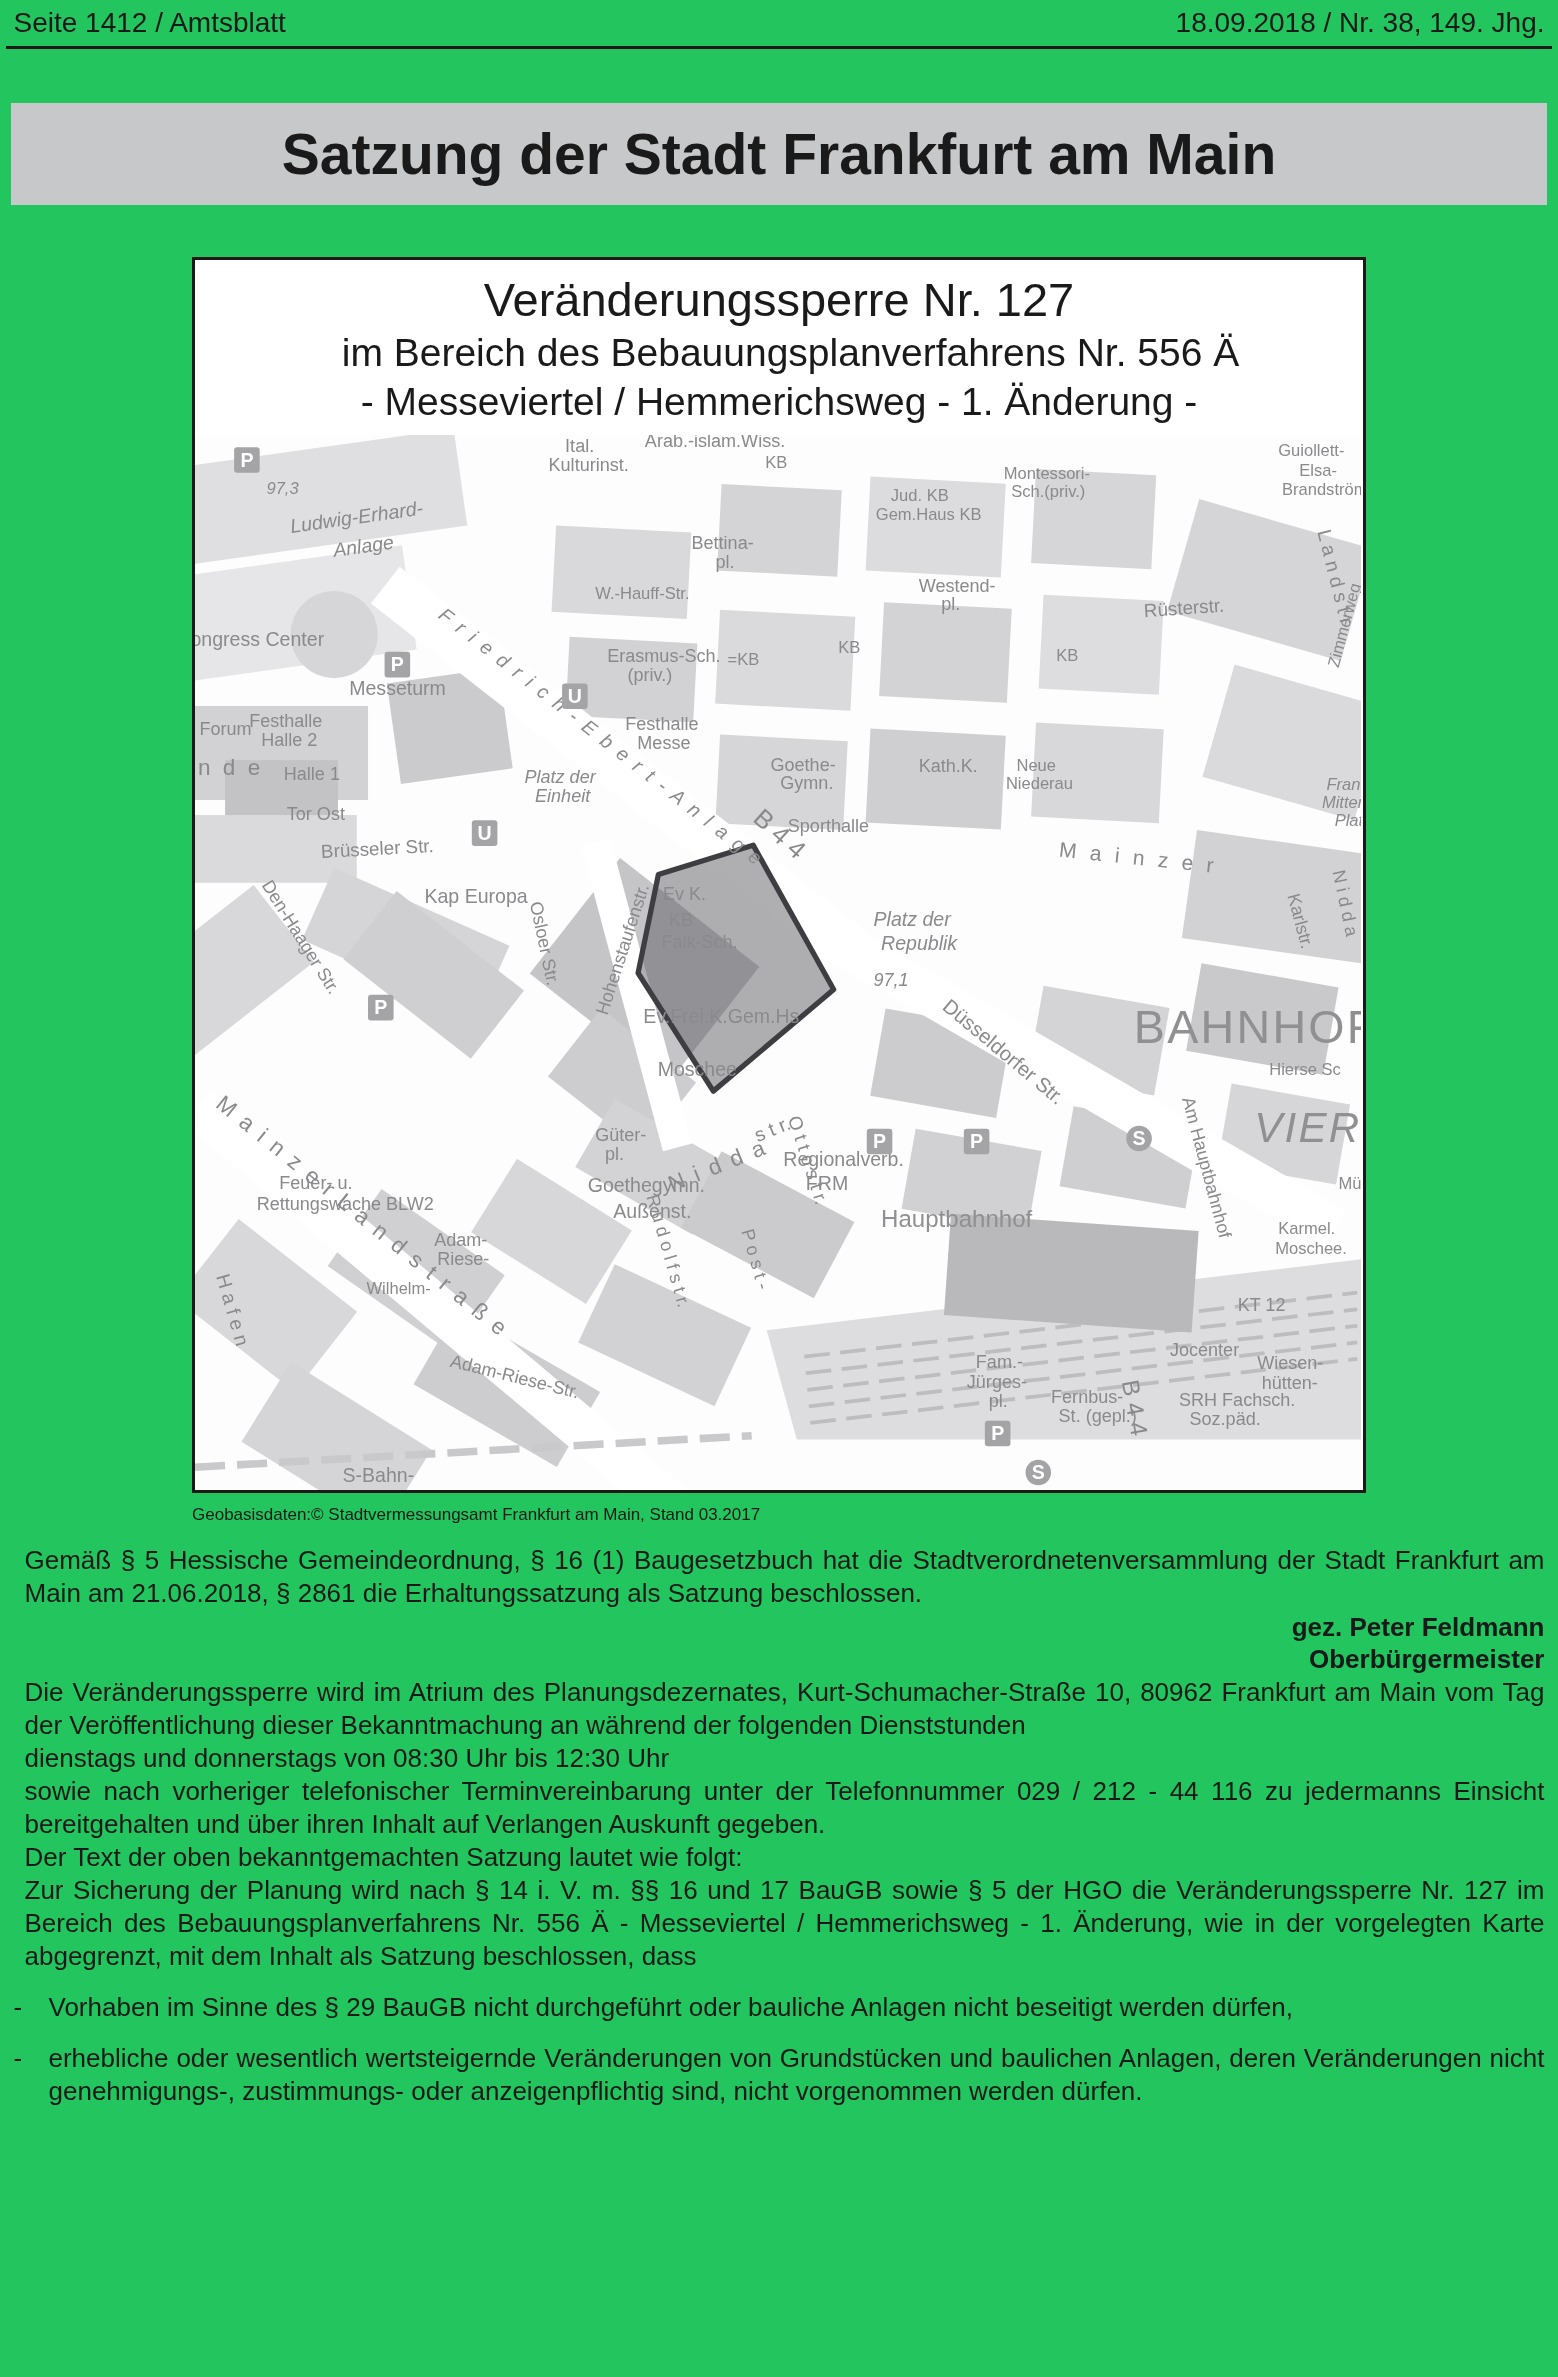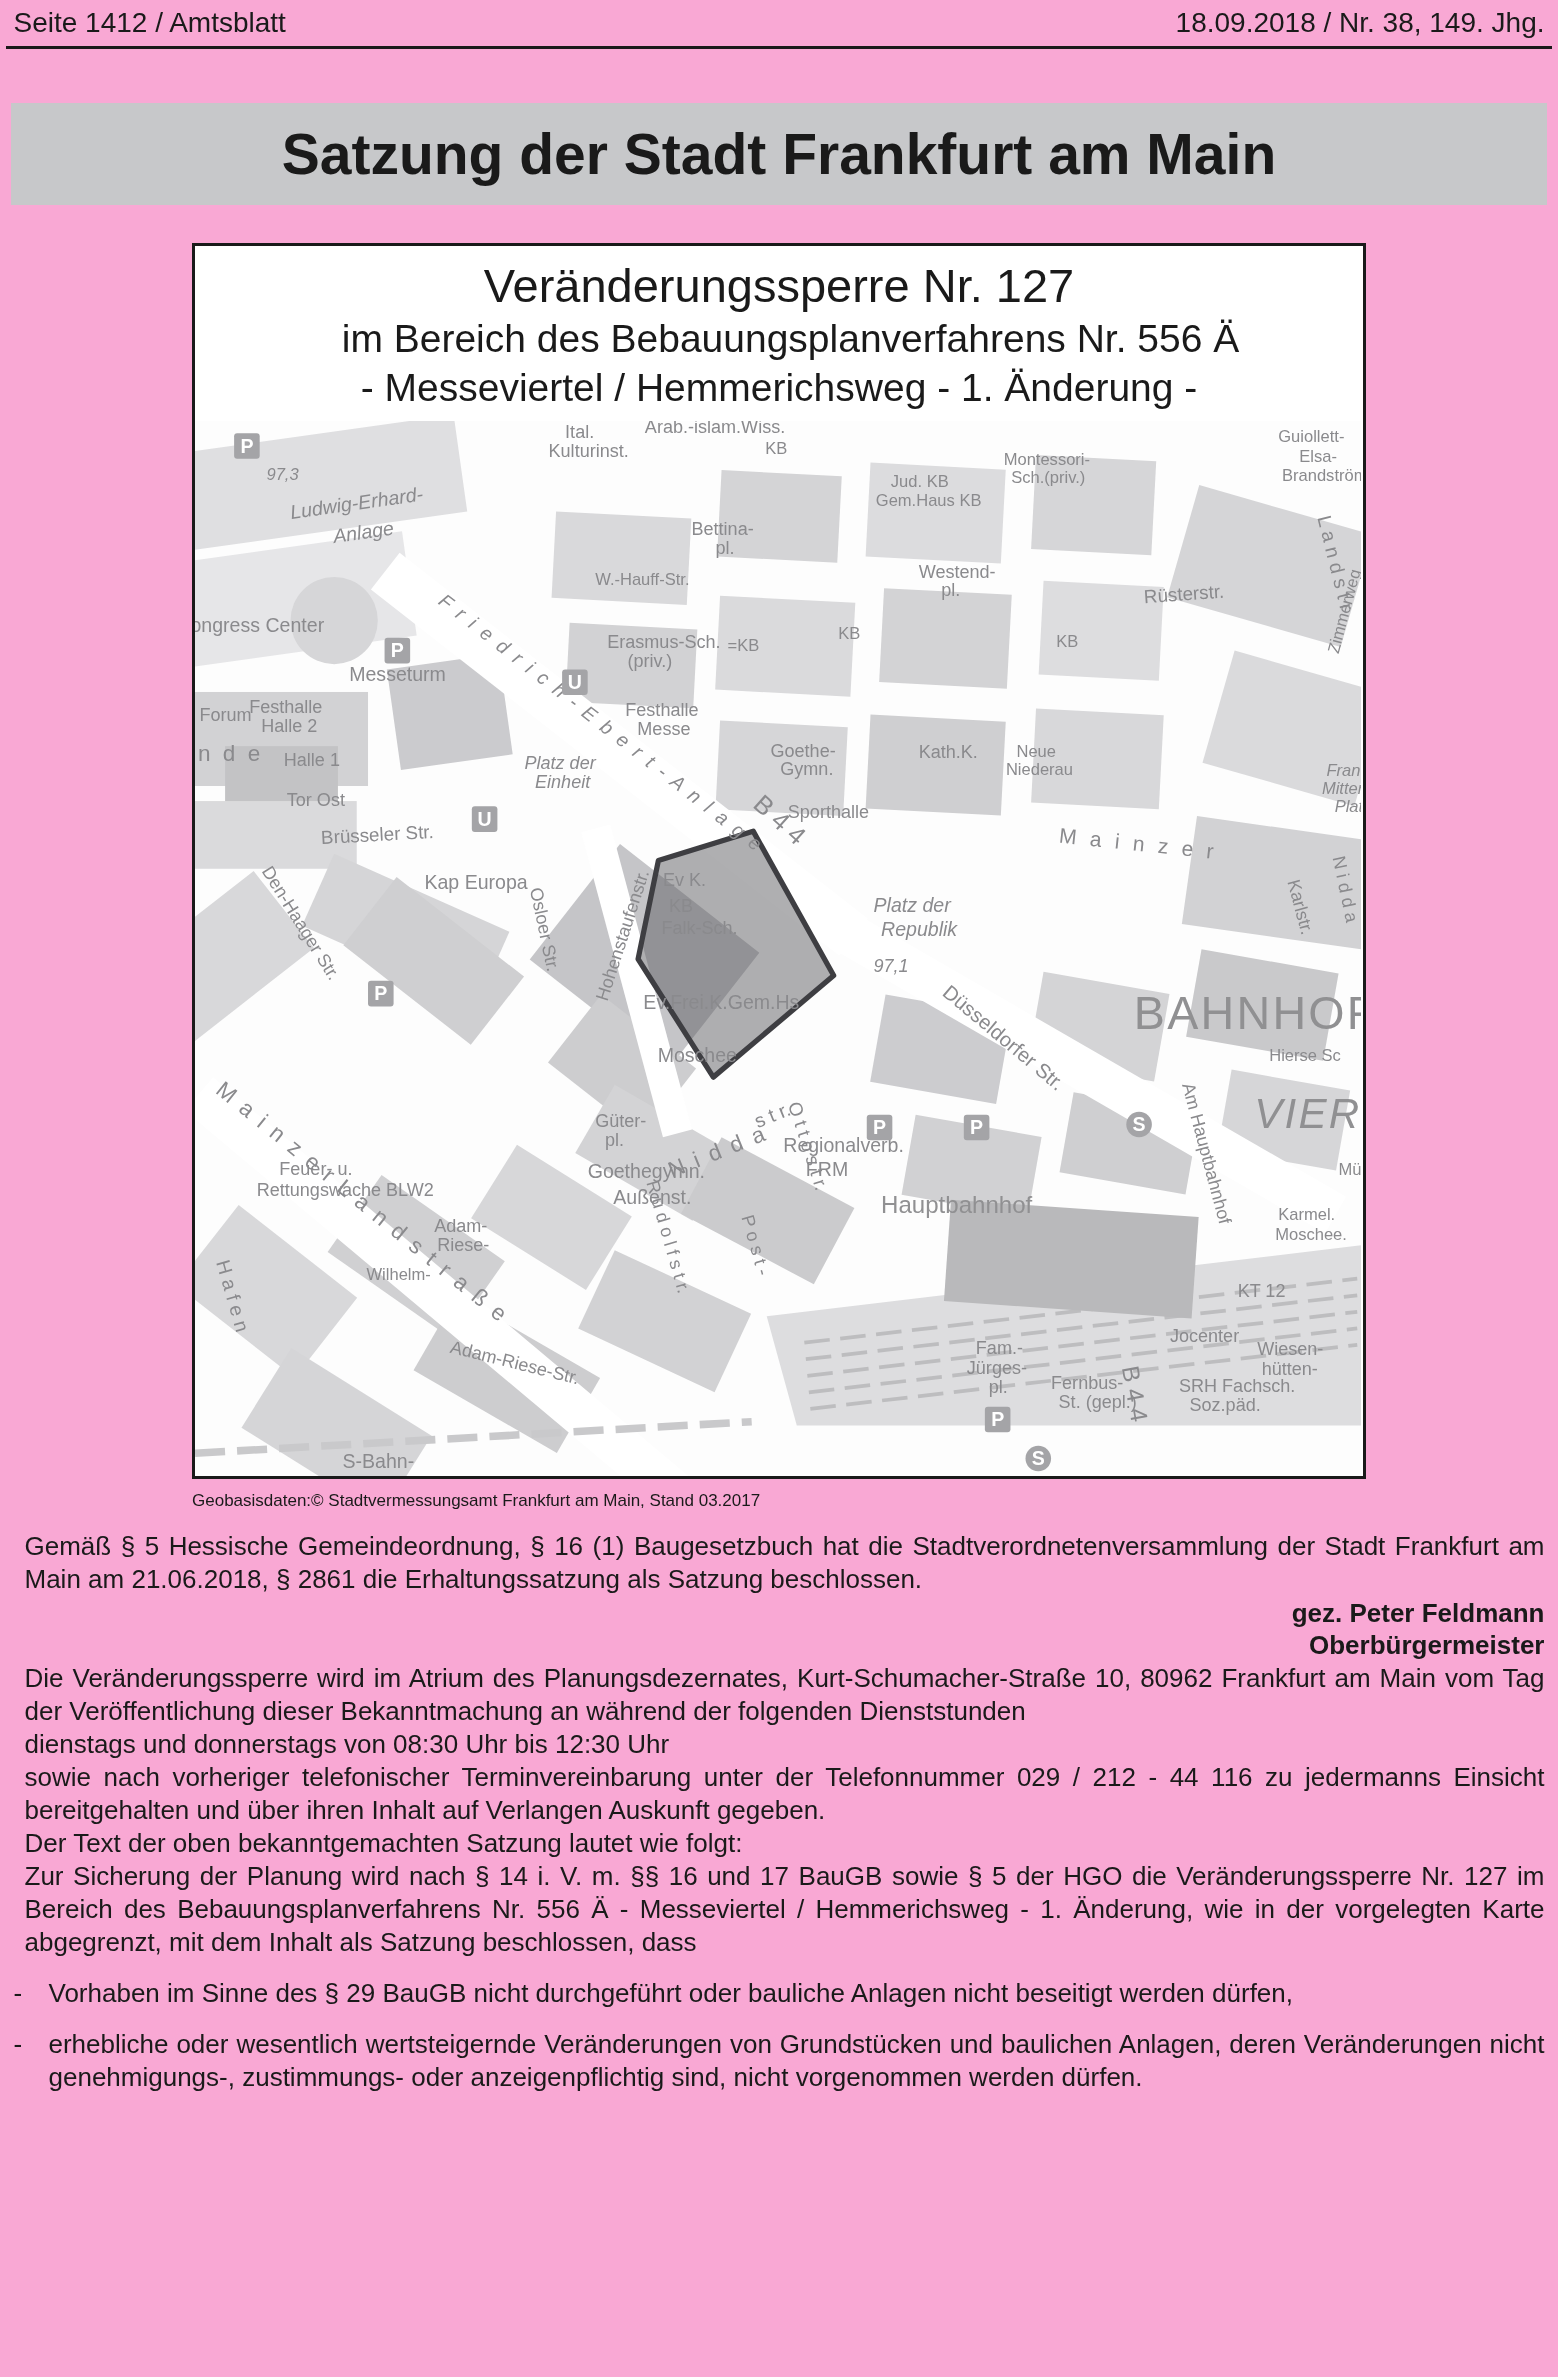--- a/index.html
+++ b/index.html
@@ -5,7 +5,7 @@
   html,body{margin:0;padding:0;background:#ffffff;}
   .page{
     position:relative;width:1558px;height:2377px;overflow:hidden;
-    background:#f9a8d4;color:#1a1a1a;
+    background:#22c55e;color:#1a1a1a;
     font-family:"Liberation Sans","DejaVu Sans",sans-serif;
   }
   .header{display:flex;justify-content:space-between;align-items:baseline;

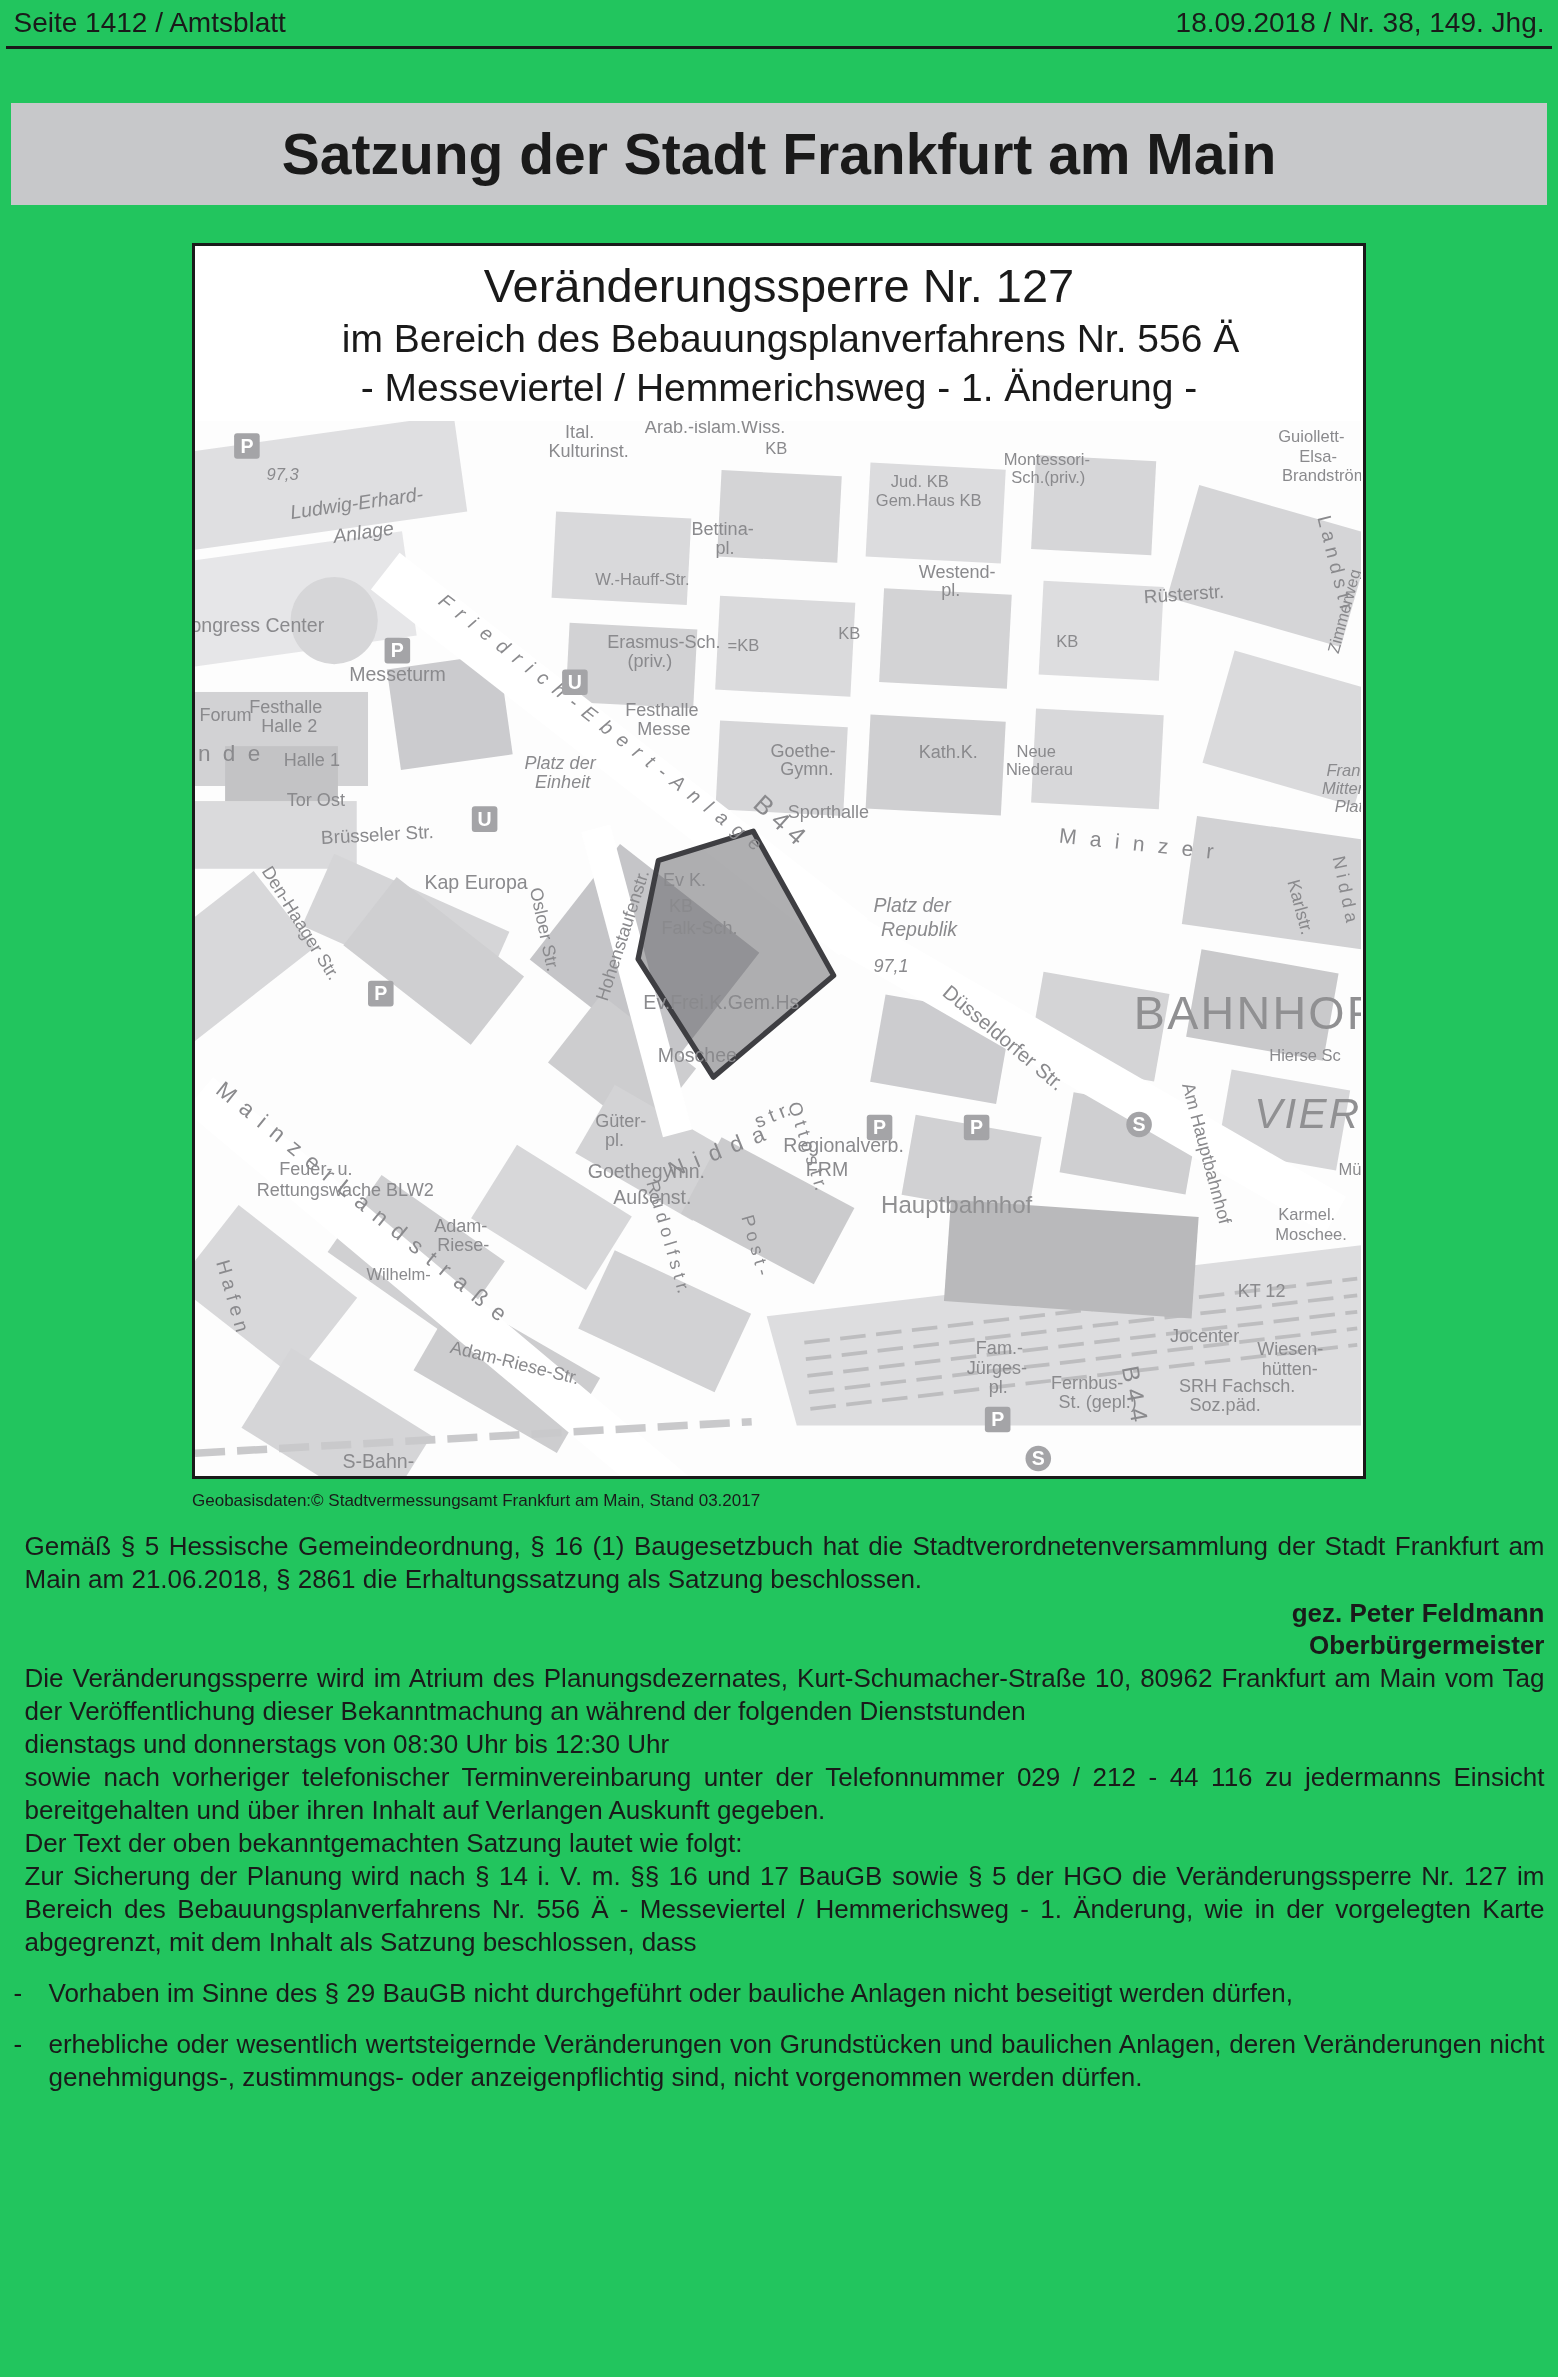--- a/index.html
+++ b/index.html
@@ -14,7 +14,7 @@
   .titlebar{margin:54px 11.3px 0 11.3px;background:#c7c8ca;height:102px;
     display:flex;align-items:center;justify-content:center;}
   .titlebar .t{font-size:57px;font-weight:bold;}
-  .notice-box{width:1174px;margin:38px auto 0 auto;border:3.8px solid #1a1a1a;
+  .notice-box{width:1174px;margin:52px auto 0 auto;border:3.8px solid #1a1a1a;
     box-sizing:border-box;background:#fff;}
   .box-h1{text-align:center;font-size:47px;margin-top:15px;line-height:1.05;}
   .box-h2{text-align:center;font-size:39px;margin-top:9px;line-height:1.05;padding-left:23px;}

